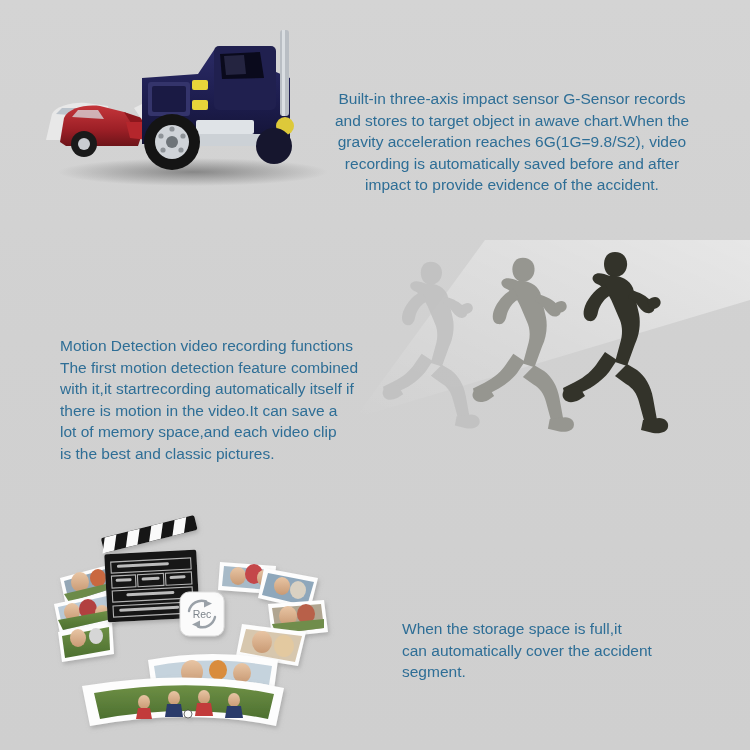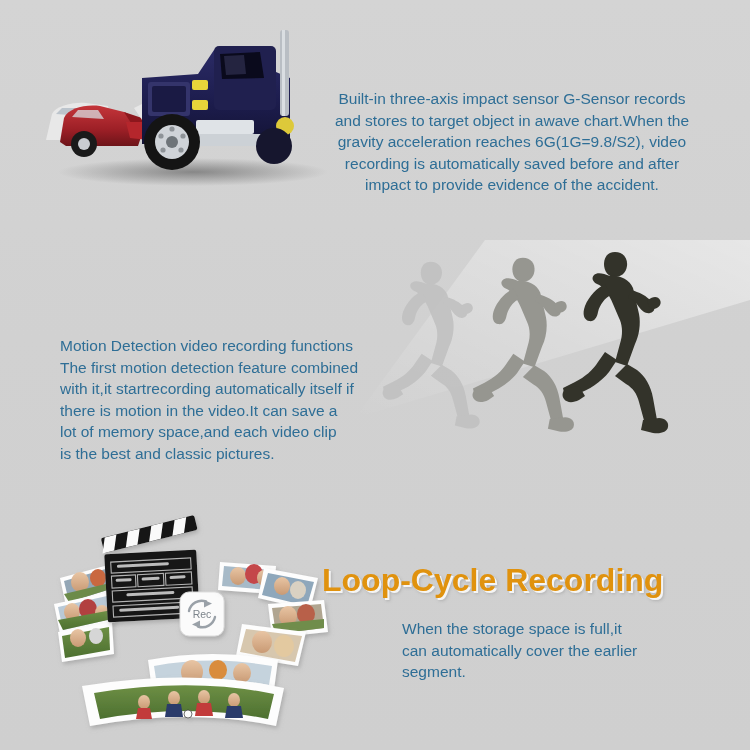--- a/index.html
+++ b/index.html
@@ -319,7 +319,6 @@
       </svg>
     </div>
 
-    <div class="heading" id="h-loop">Loop-Cycle Recording</div>
 
     <div class="body-text" id="t-loop">When the storage space is full,it
 can automatically cover the earlier

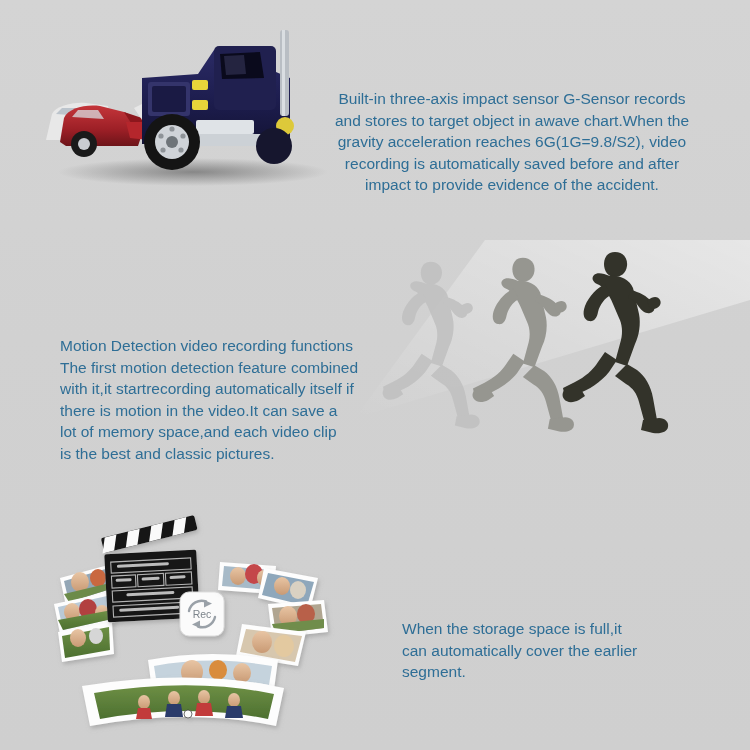--- a/index.html
+++ b/index.html
@@ -321,7 +321,7 @@
 
 
     <div class="body-text" id="t-loop">When the storage space is full,it
-can automatically cover the earlier
+can automatically cover the accident
 segment.</div>
   </div>
 

